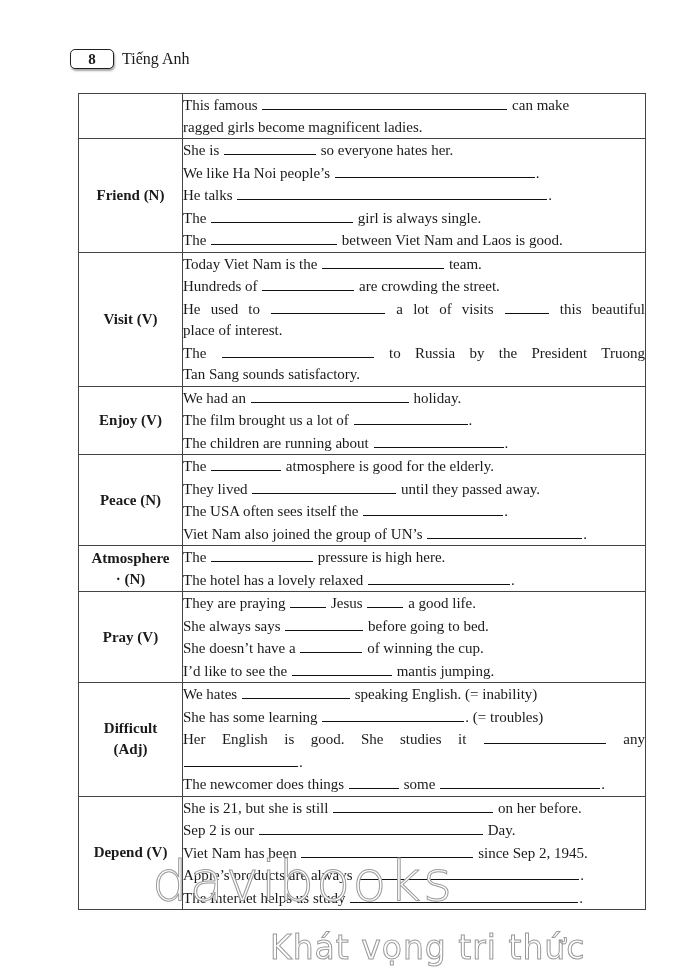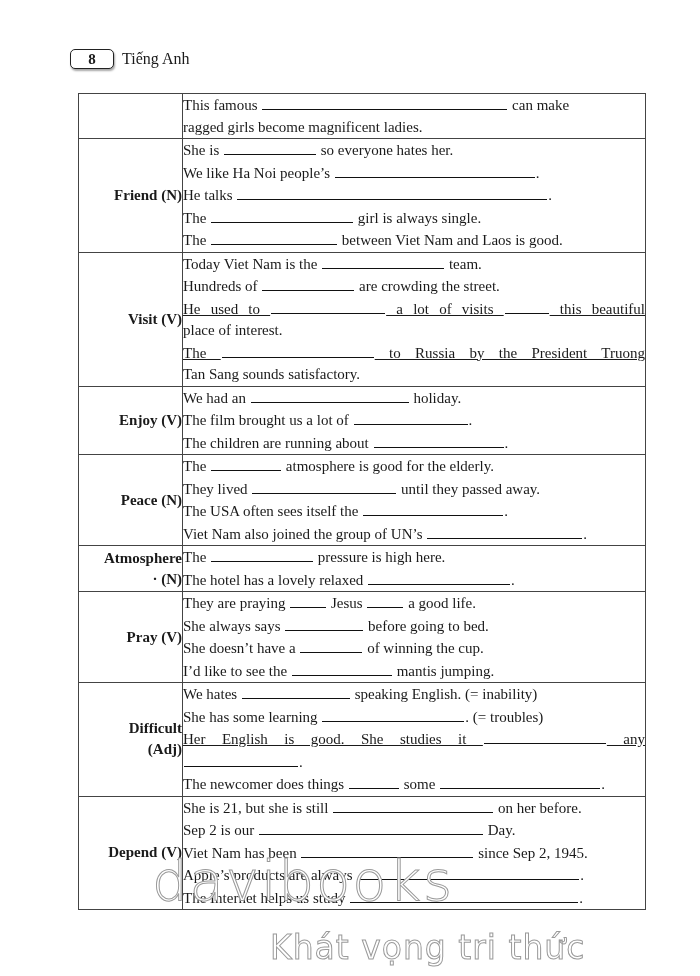--- a/index.html
+++ b/index.html
@@ -20,7 +20,7 @@
     border-collapse: collapse; font-size: 15px; line-height: 21.5px;
   }
   table.ws td { border: 1.2px solid #444; vertical-align: middle; padding: 0; }
-  td.word { width: 103px; text-align: right; font-weight: bold; font-size: 15px; line-height: 21px; padding: 0 2px; }
+  td.word { width: 103px; text-align: center; font-weight: bold; font-size: 15px; line-height: 21px; padding: 0 2px; }
   td.sent { padding: 0 6px 0 6px; }
   .line { display: block; white-space: nowrap; }
   .line.justify { white-space: normal; text-align: justify; text-align-last: justify; text-decoration: underline; }

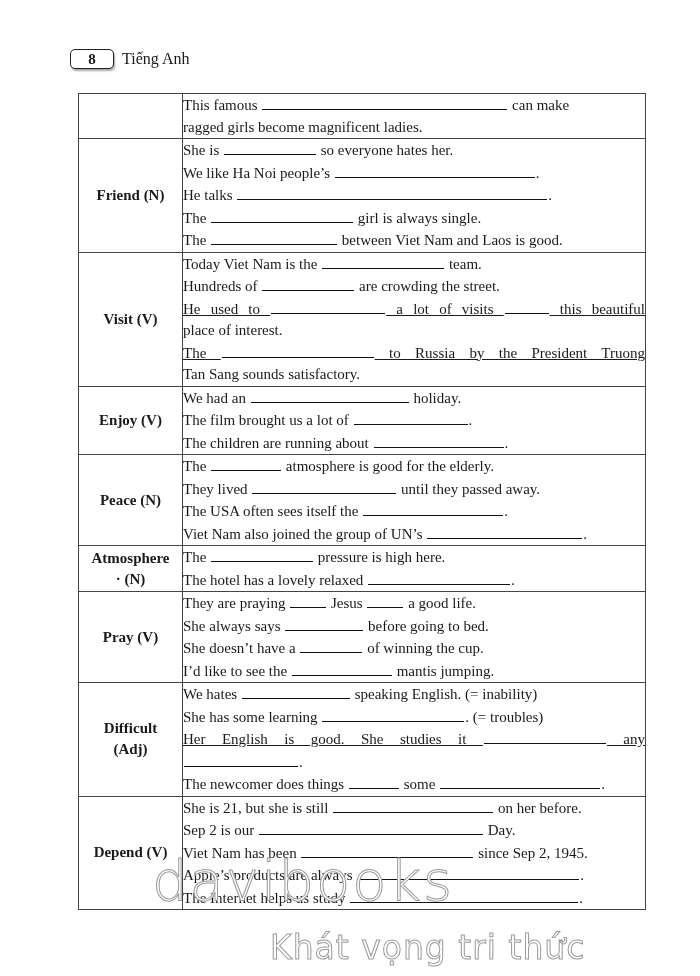--- a/index.html
+++ b/index.html
@@ -23,7 +23,7 @@
   td.word { width: 103px; text-align: center; font-weight: bold; font-size: 15px; line-height: 21px; padding: 0 2px; }
   td.sent { padding: 0 6px 0 6px; }
   .line { display: block; white-space: nowrap; }
-  .line.justify { white-space: normal; text-align: justify; text-align-last: justify; text-decoration: underline; }
+  .line.justify { white-space: normal; text-align: justify; text-align-last: justify; }
   .blank { display: inline-block; border-bottom: 1px solid #111; height: 15px; vertical-align: baseline; margin: 0 1px; }
   .wm {
     position: absolute; font-family: "DejaVu Sans", sans-serif; color: #fff;

